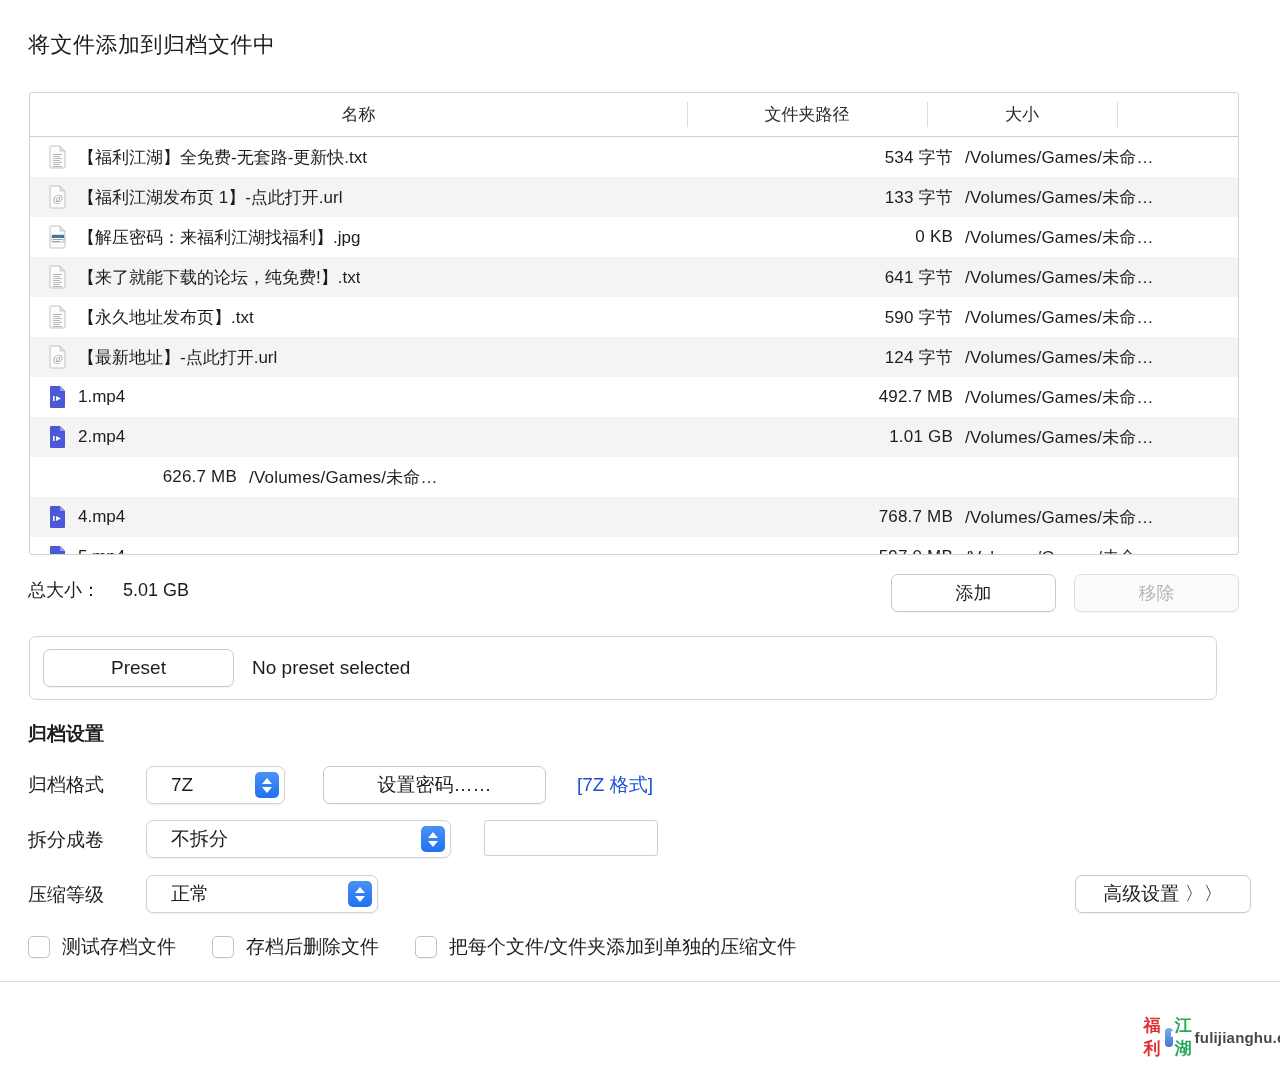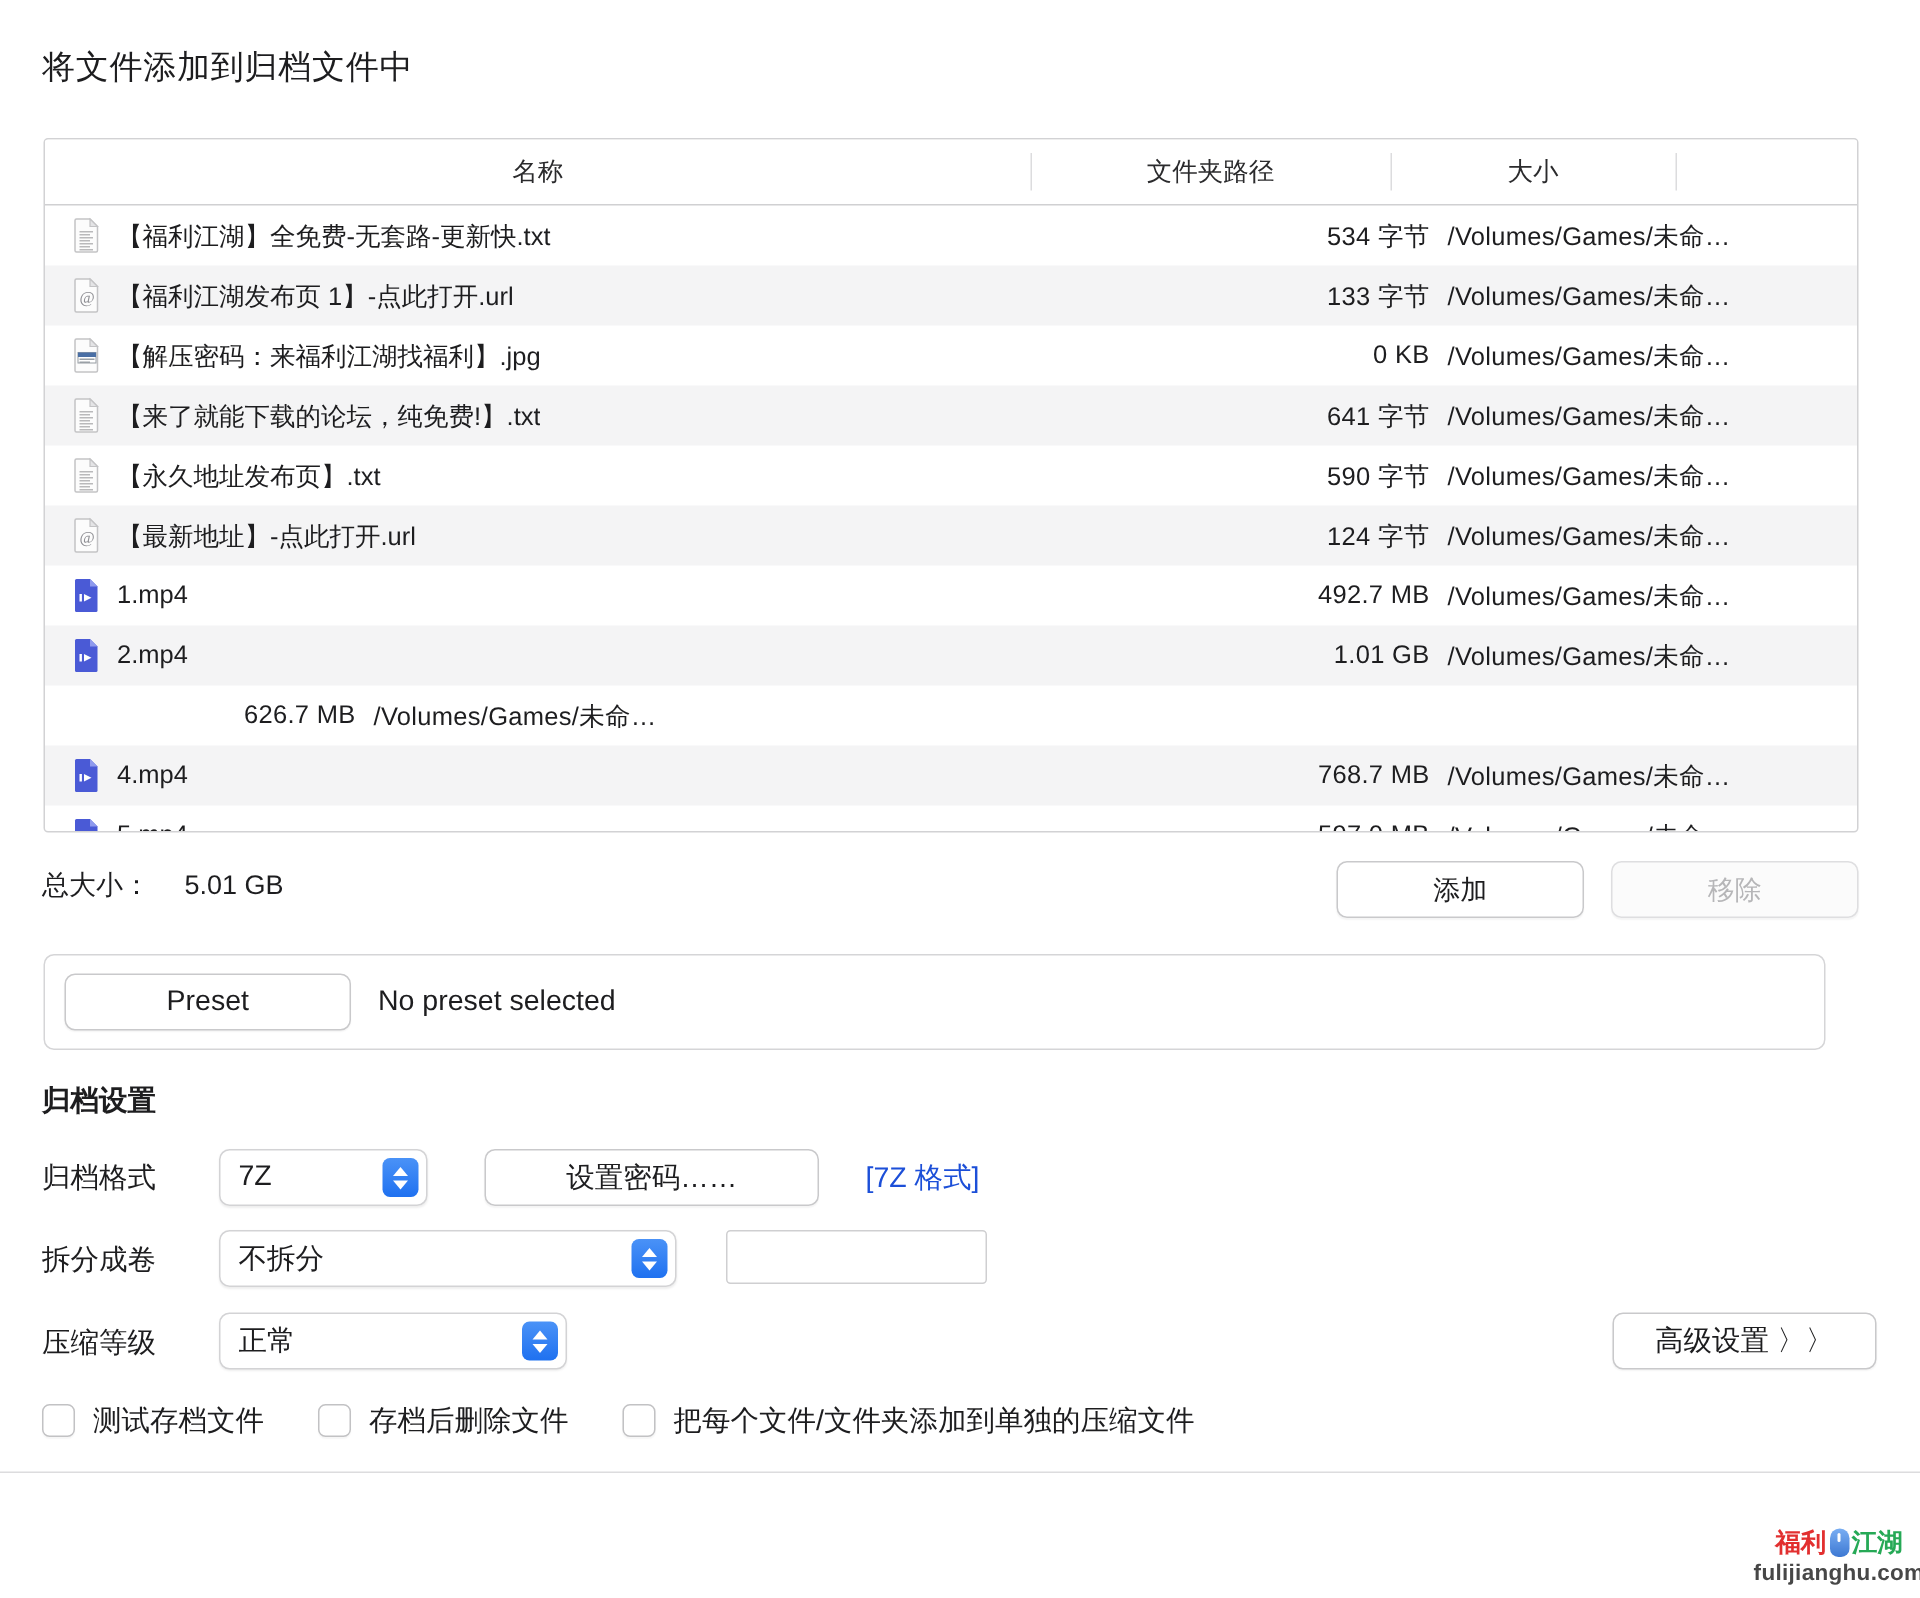--- a/index.html
+++ b/index.html
@@ -122,7 +122,7 @@
     position: absolute; background: #fff;
     border: 1px solid #d3d3d5; border-radius: 7px;
     box-shadow: 0 1px 1.5px rgba(0,0,0,.07);
-    display: flex; align-items: center;
+    display: flex; align-items: center; padding-left: 12px;
   }
   .popup .ptext {
     font-size: 19px; color: #1d1d1f; padding-left: 12px;

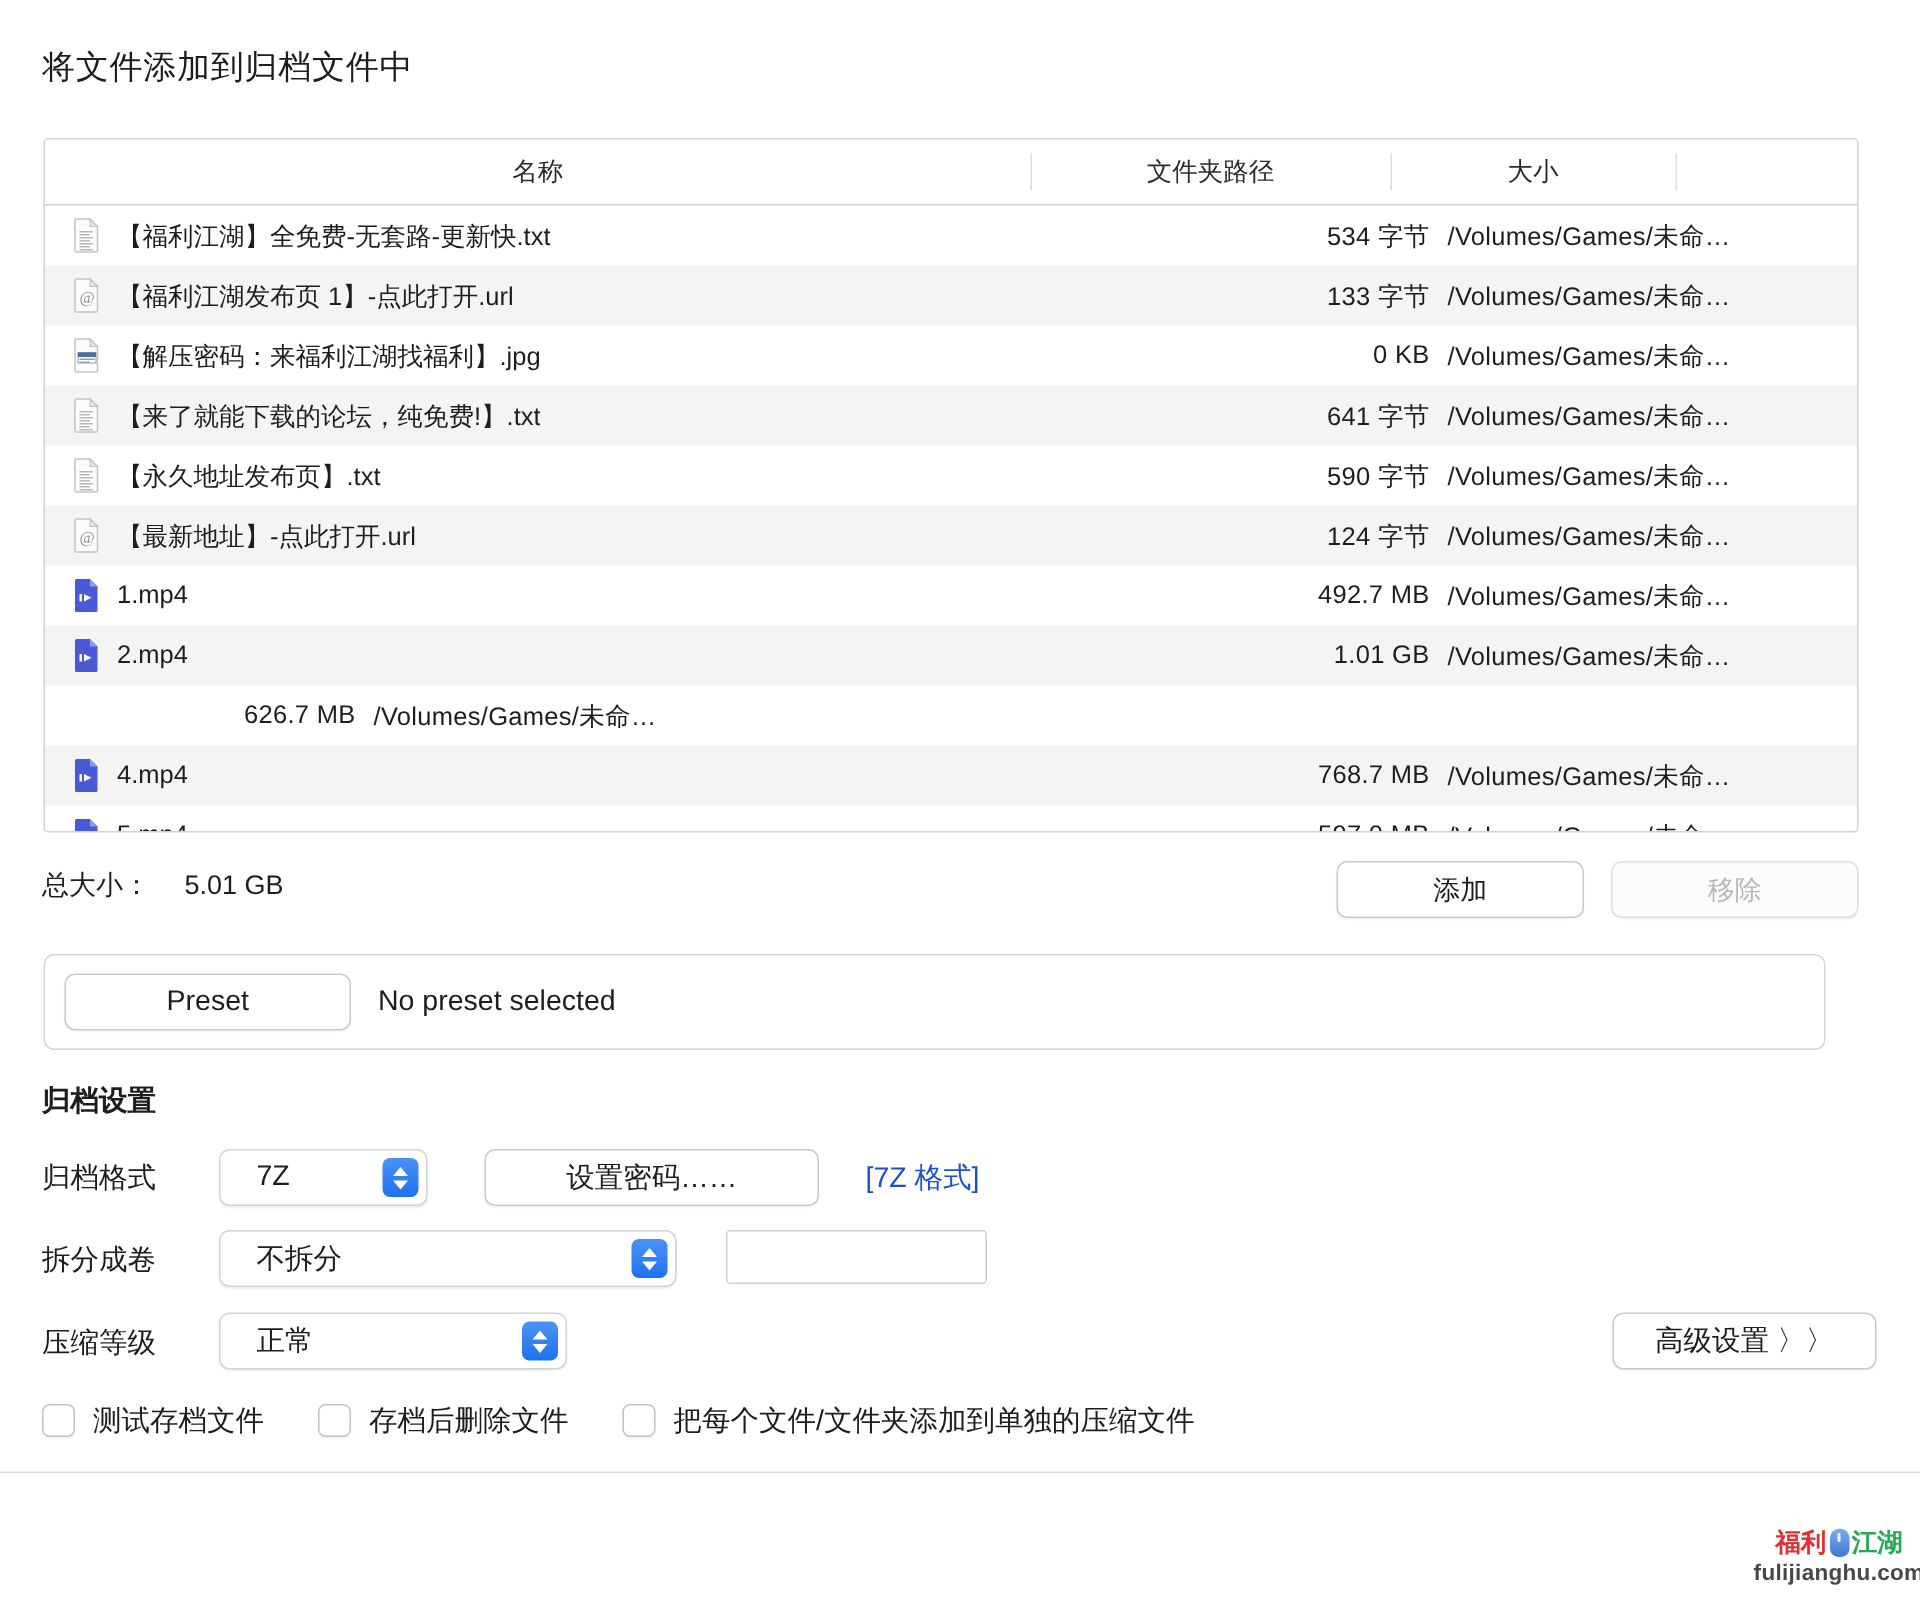--- a/index.html
+++ b/index.html
@@ -183,7 +183,7 @@
   .watermark {
     position: absolute; left: 1174px; top: 1014px;
     width: 104px; height: 46px;
-    display: flex; flex-direction: column; align-items: center; justify-content: center;
+    display: flex; flex-direction: row; align-items: center; justify-content: center;
     opacity: .93;
   }
   .wm-top { display: flex; align-items: center; gap: 1px; }

